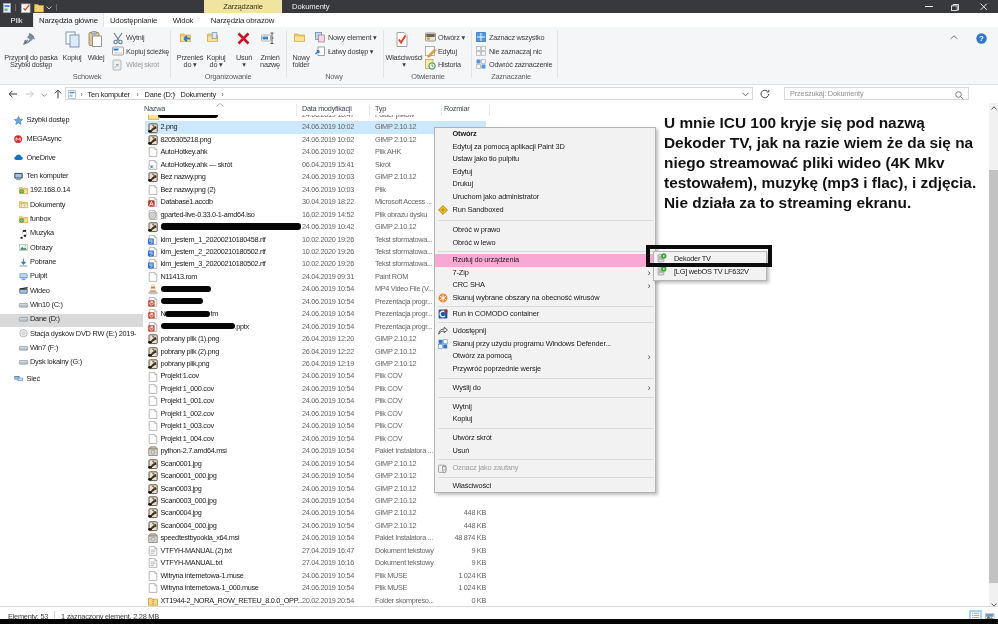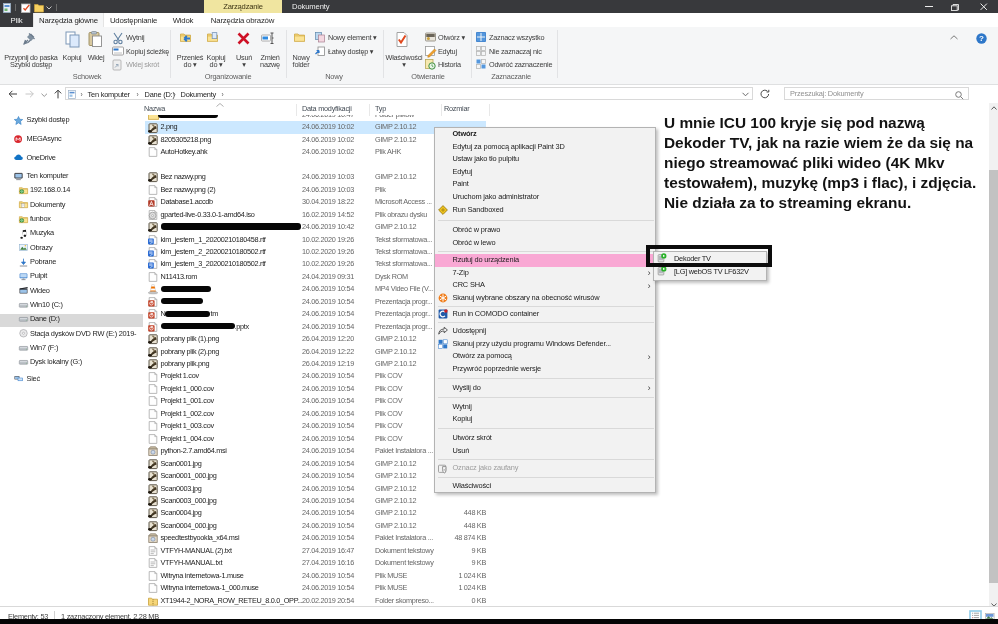--- a/index.html
+++ b/index.html
@@ -418,6 +418,17 @@
 <span class="fdate">24.06.2019 10:02</span>
 <span class="ftyp">Plik AHK</span>
 </div>
+<div class="row" style="top:55.80px">
+<svg class="abs" style="left:4.5px;top:1.1px;" width="10" height="10" viewBox="0 0 10 10">
+        <path d="M1.2 0.6 H6.8 L8.8 2.6 V9.4 H1.2 Z" fill="#fefefe" stroke="#a8a8a8" stroke-width="0.8"></path>
+        <path d="M6.8 0.6 L6.8 2.6 L8.8 2.6" fill="none" stroke="#a8a8a8" stroke-width="0.7"></path>
+        <rect x="1" y="5.6" width="4" height="4" fill="#fff" stroke="#9aa" stroke-width="0.5"></rect>
+        <path d="M2 8.6 L4 6.6 M4 6.6 h-1.4 M4 6.6 v1.4" stroke="#2866c8" stroke-width="0.9" fill="none"></path>
+      </svg>
+<span class="fname">AutoHotkey.ahk — skrót</span>
+<span class="fdate">06.04.2019 15:41</span>
+<span class="ftyp">Skrót</span>
+</div>
 <div class="row" style="top:68.25px">
 <svg class="abs" style="left:4.5px;top:1.1px;" width="10" height="10" viewBox="0 0 10 10">
         <rect x="1" y="0.8" width="8.2" height="8.8" rx="0.8" fill="#e9e2d2" stroke="#5f584a" stroke-width="1"></rect>

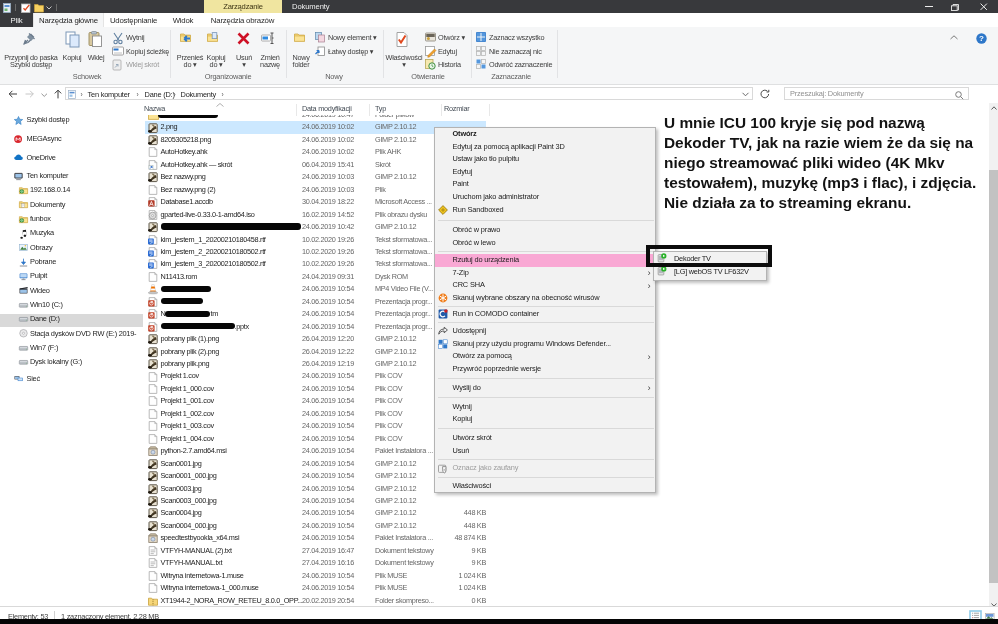--- a/index.html
+++ b/index.html
@@ -821,7 +821,7 @@
 <div class="mi" style="">Edytuj za pomocą aplikacji Paint 3D</div>
 <div class="mi" style="">Ustaw jako tło pulpitu</div>
 <div class="mi" style="">Edytuj</div>
-<div class="mi" style="">Paint</div>
+<div class="mi" style="">Drukuj</div>
 <div class="mi" style="">Uruchom jako administrator</div>
 <div class="mi" style=""><svg class="mica" width="10" height="10" viewBox="0 0 10 10">
         <path d="M5 0.6 L9.4 5 L5 9.4 L0.6 5 Z" fill="#f6c91e" stroke="#8a6d10" stroke-width="0.8"></path>

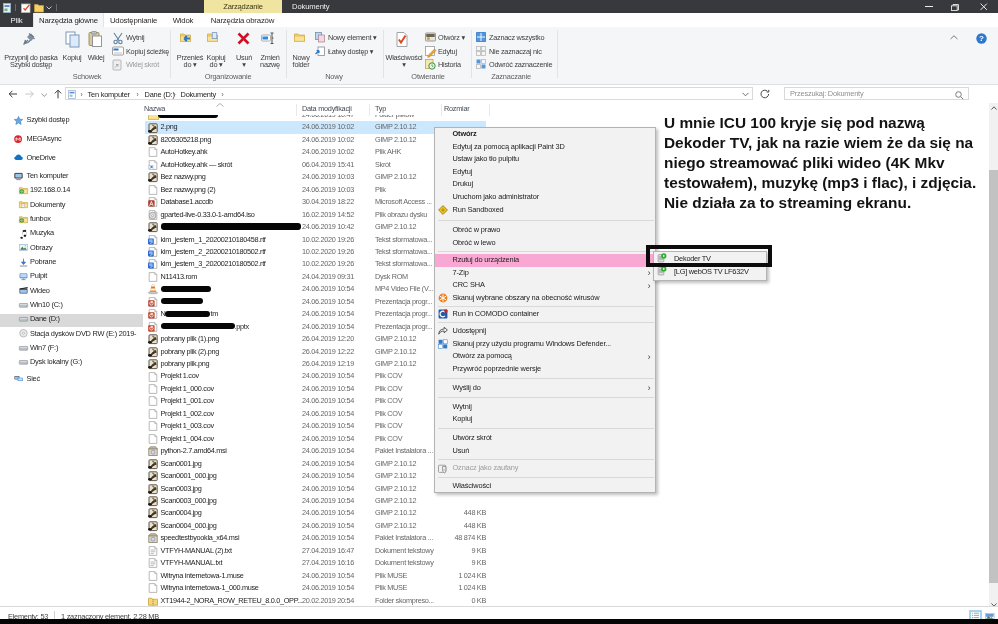--- a/index.html
+++ b/index.html
@@ -525,7 +525,7 @@
       </svg>
 <span class="fname">N11413.rom</span>
 <span class="fdate">24.04.2019 09:31</span>
-<span class="ftyp">Dysk ROM</span>
+<span class="ftyp">Paint ROM</span>
 </div>
 <div class="row" style="top:180.30px">
 <svg class="abs" style="left:4.5px;top:1.1px;" width="10" height="10" viewBox="0 0 10 10">

